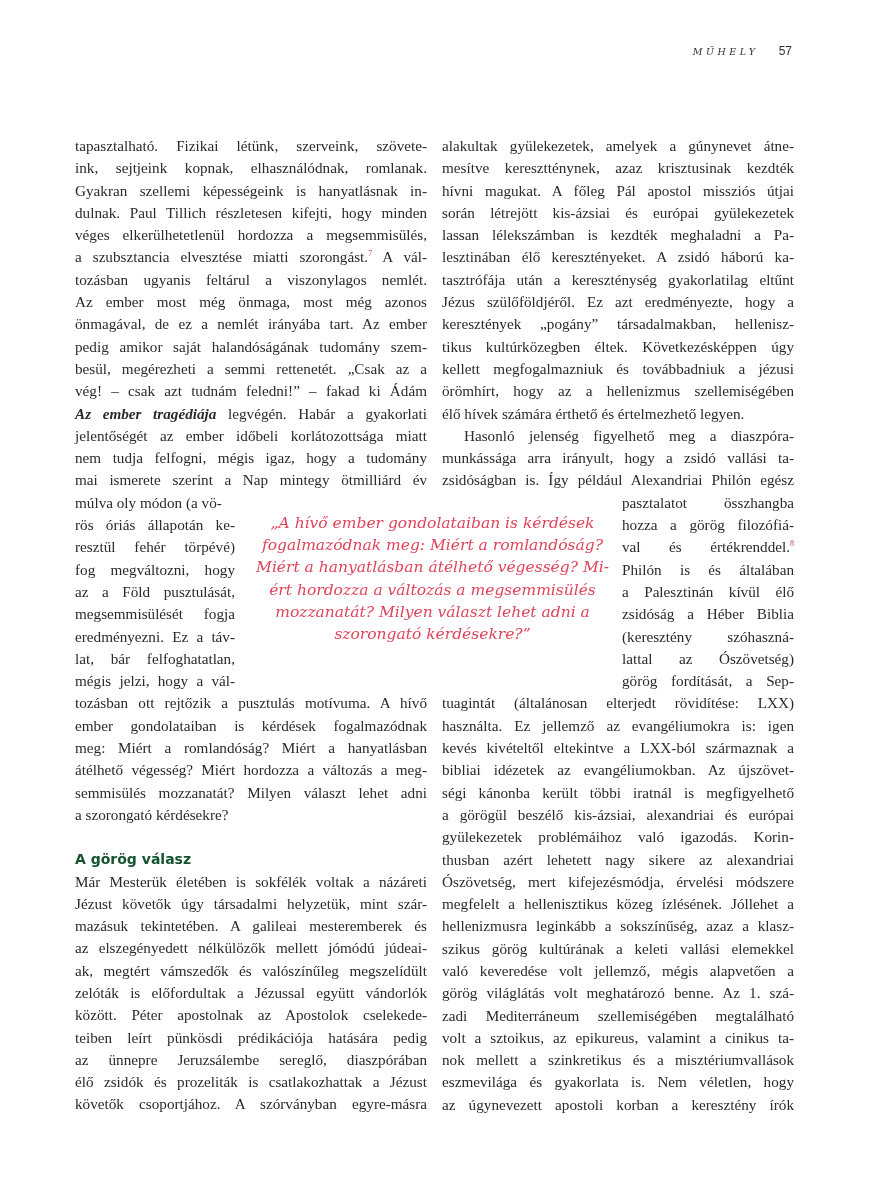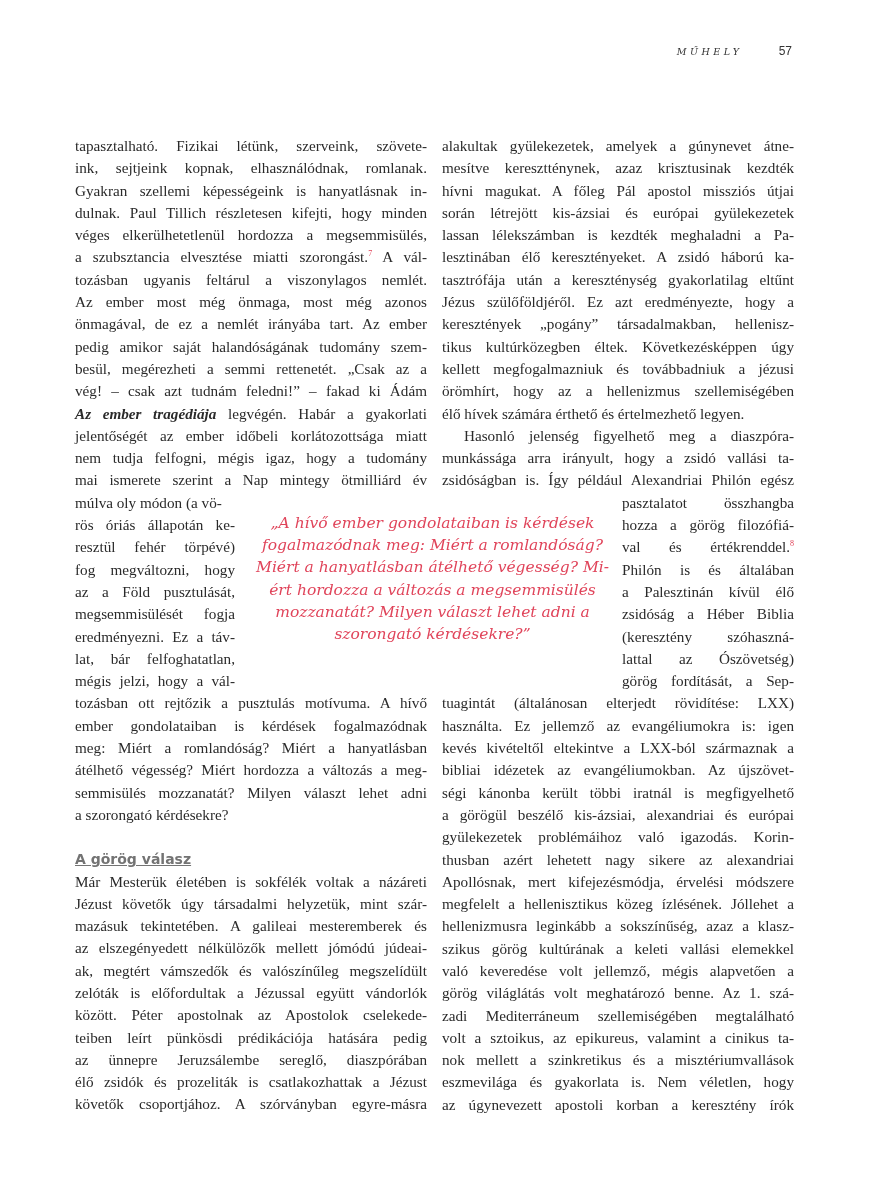--- a/index.html
+++ b/index.html
@@ -5,7 +5,7 @@
   html, body { margin: 0; padding: 0; background: #ffffff; }
   body { width: 880px; height: 1200px; position: relative; overflow: hidden;
          font-family: "DejaVu Serif", "Liberation Serif", serif; color: #222222; }
-  .header { position: absolute; top: 44px; right: 88px; display: flex; align-items: baseline; gap: 36px; }
+  .header { position: absolute; top: 44px; right: 88px; display: flex; align-items: baseline; gap: 20px; }
   .section-name { font-family: "DejaVu Serif", serif; font-style: italic; font-size: 9.5px; letter-spacing: 3.5px; color: #333; }
   .page-num { font-family: Liberation Sans, sans-serif; font-size: 12px; color: #333; }
   .col { position: absolute; font-family: "Liberation Serif", serif; font-size: 15.2px; line-height: 22.3px; color: #2a2a2a; }

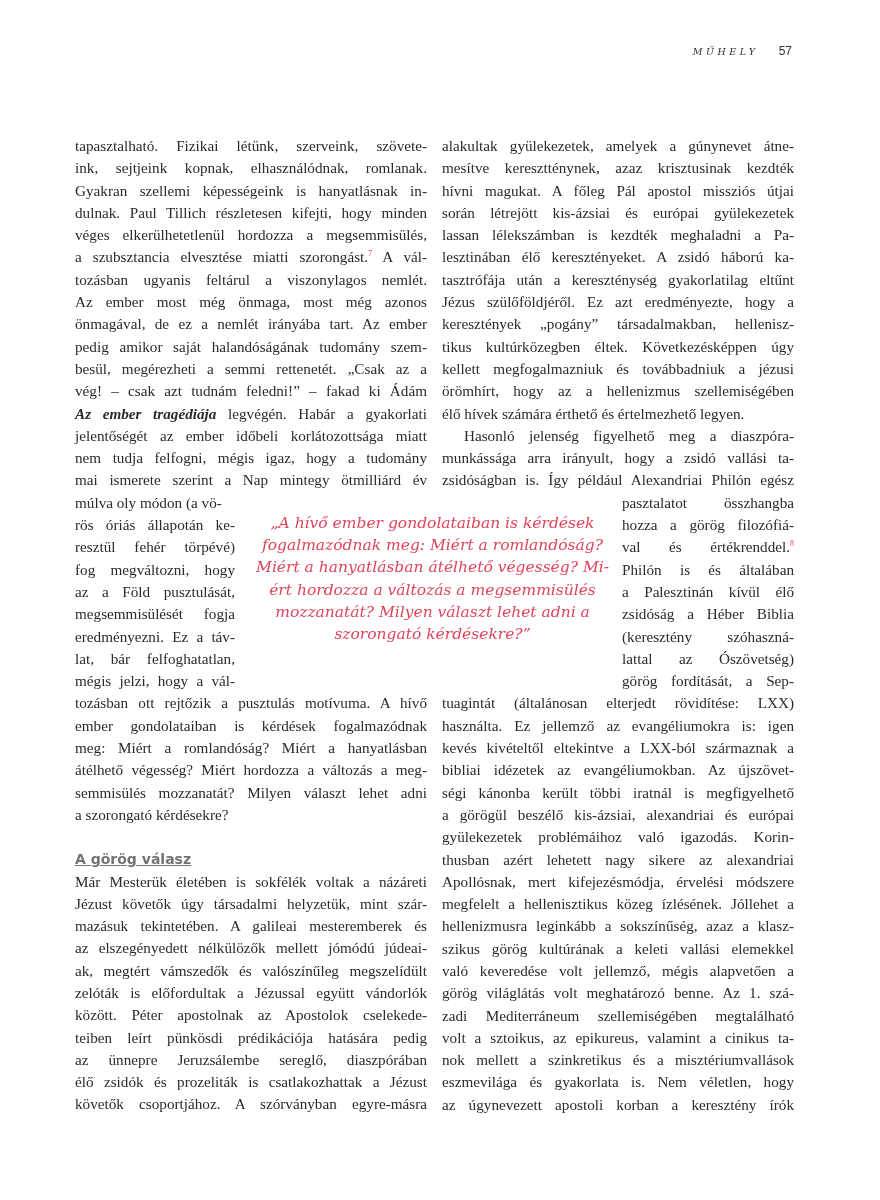--- a/index.html
+++ b/index.html
@@ -17,7 +17,7 @@
   .ln.narrow-left { width: 160px; }
   .ln.narrow-right { margin-left: 180px; width: 172px; }
   .sup { color: #e0445a; font-size: 8px; vertical-align: super; line-height: 0; }
-  .heading { font-family: "DejaVu Sans", "Liberation Sans", sans-serif; font-weight: bold; font-size: 14px; color: #737373; height: 22.3px; line-height: 22.3px; margin-top: 22px; text-decoration: underline; }
+  .heading { font-family: "DejaVu Sans", "Liberation Sans", sans-serif; font-weight: bold; font-size: 14px; color: #14532d; height: 22.3px; line-height: 22.3px; margin-top: 22px; }
   .pullquote { position: absolute; left: 250px; top: 512px; width: 365px; text-align: center;
                font-family: "DejaVu Serif", serif; font-style: italic; font-size: 15.5px; line-height: 22.2px; color: #e0445a; }
   .pullquote .ln { display: block; white-space: nowrap; }

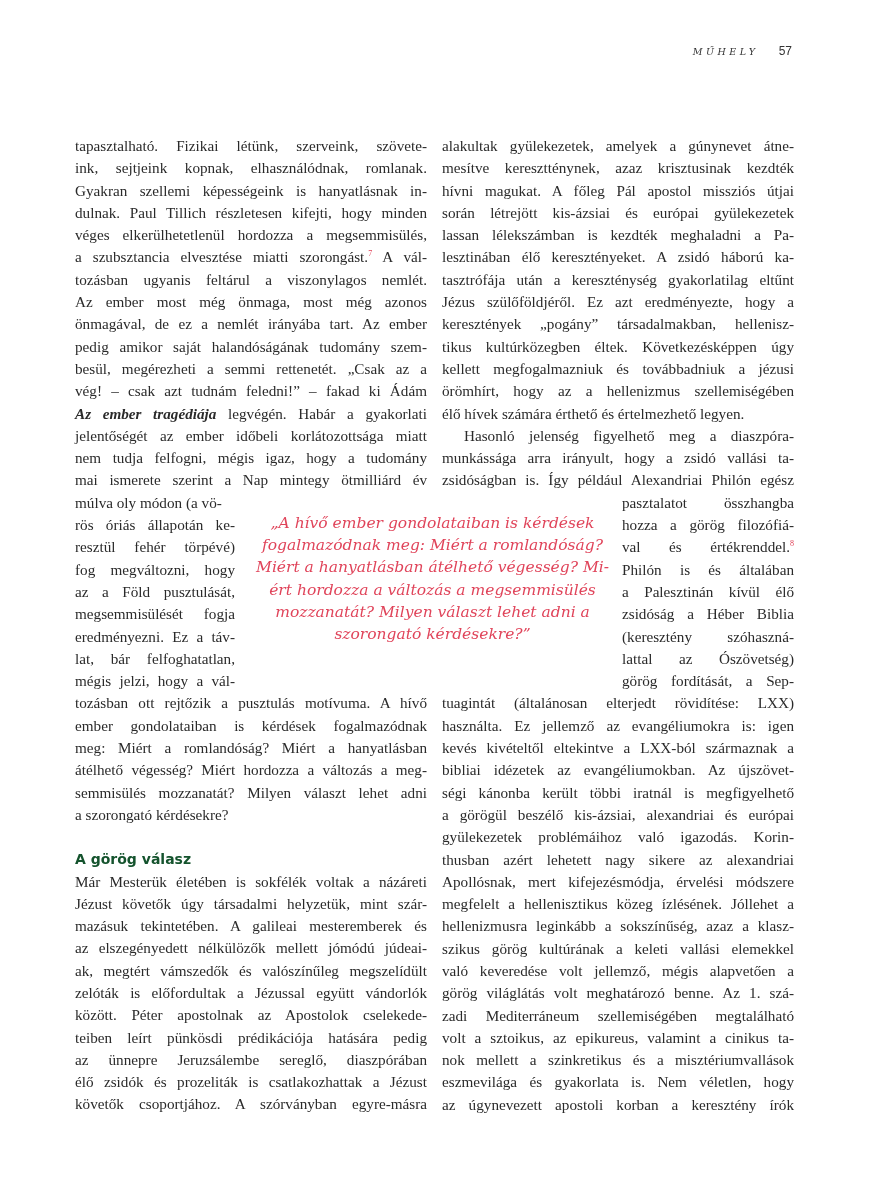--- a/index.html
+++ b/index.html
@@ -111,7 +111,7 @@
   <span class="ln">a görögül beszélő kis-ázsiai, alexandriai és európai</span>
   <span class="ln">gyülekezetek problémáihoz való igazodás. Korin-</span>
   <span class="ln">thusban azért lehetett nagy sikere az alexandriai</span>
-  <span class="ln">Apollósnak, mert kifejezésmódja, érvelési módszere</span>
+  <span class="ln">Ószövetség, mert kifejezésmódja, érvelési módszere</span>
   <span class="ln">megfelelt a hellenisztikus közeg ízlésének. Jóllehet a</span>
   <span class="ln">hellenizmusra leginkább a sokszínűség, azaz a klasz-</span>
   <span class="ln">szikus görög kultúrának a keleti vallási elemekkel</span>

